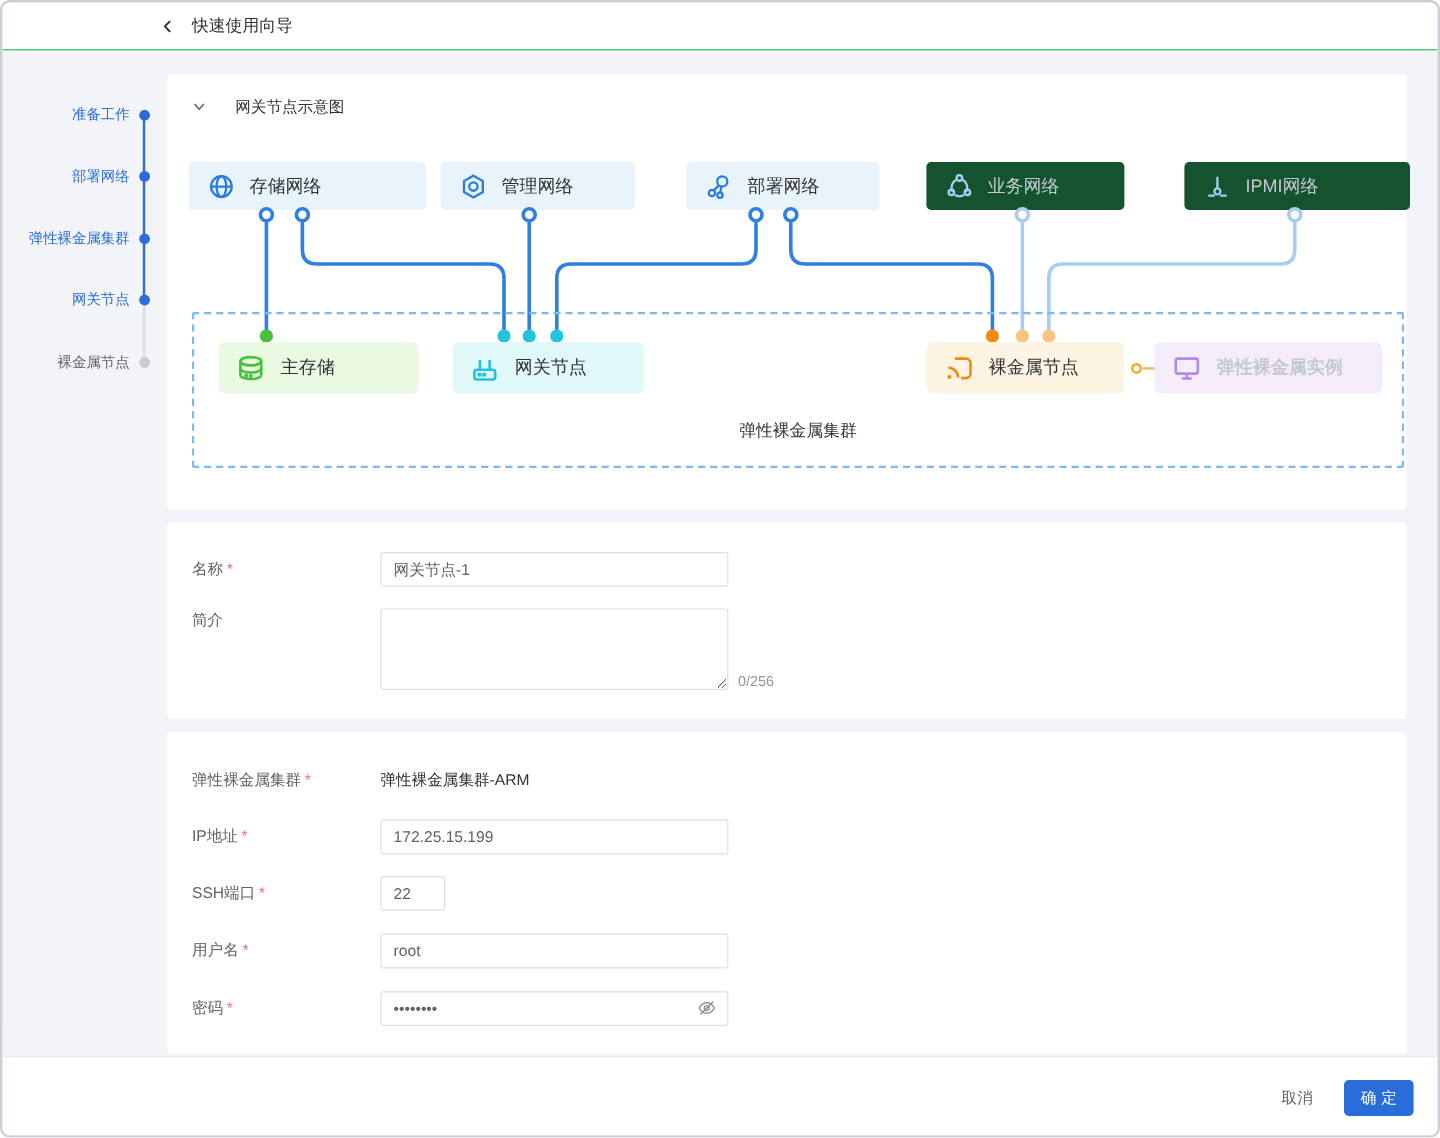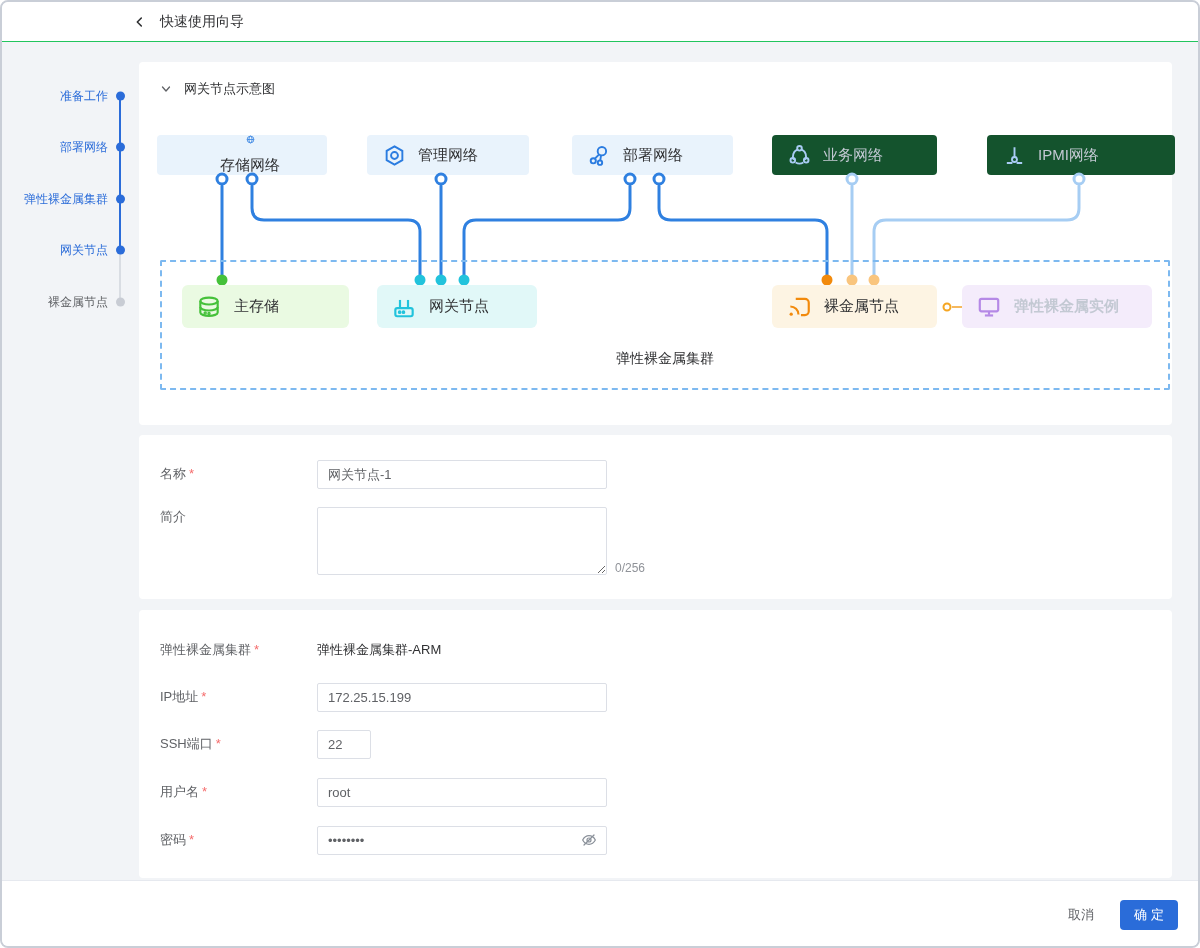--- a/index.html
+++ b/index.html
@@ -33,7 +33,7 @@
   .card3 { top:608px; height:268px; }
 
   .section-head { position:absolute; left:21px; top:18px; display:flex; align-items:center;
-                  gap:12px; cursor:pointer; }
+                  gap:24px; cursor:pointer; }
   .section-title { font-size:13px; color:#303133; }
 
   .chip { position:absolute; top:73px; height:40px; border-radius:4px; background:#e9f3fc;

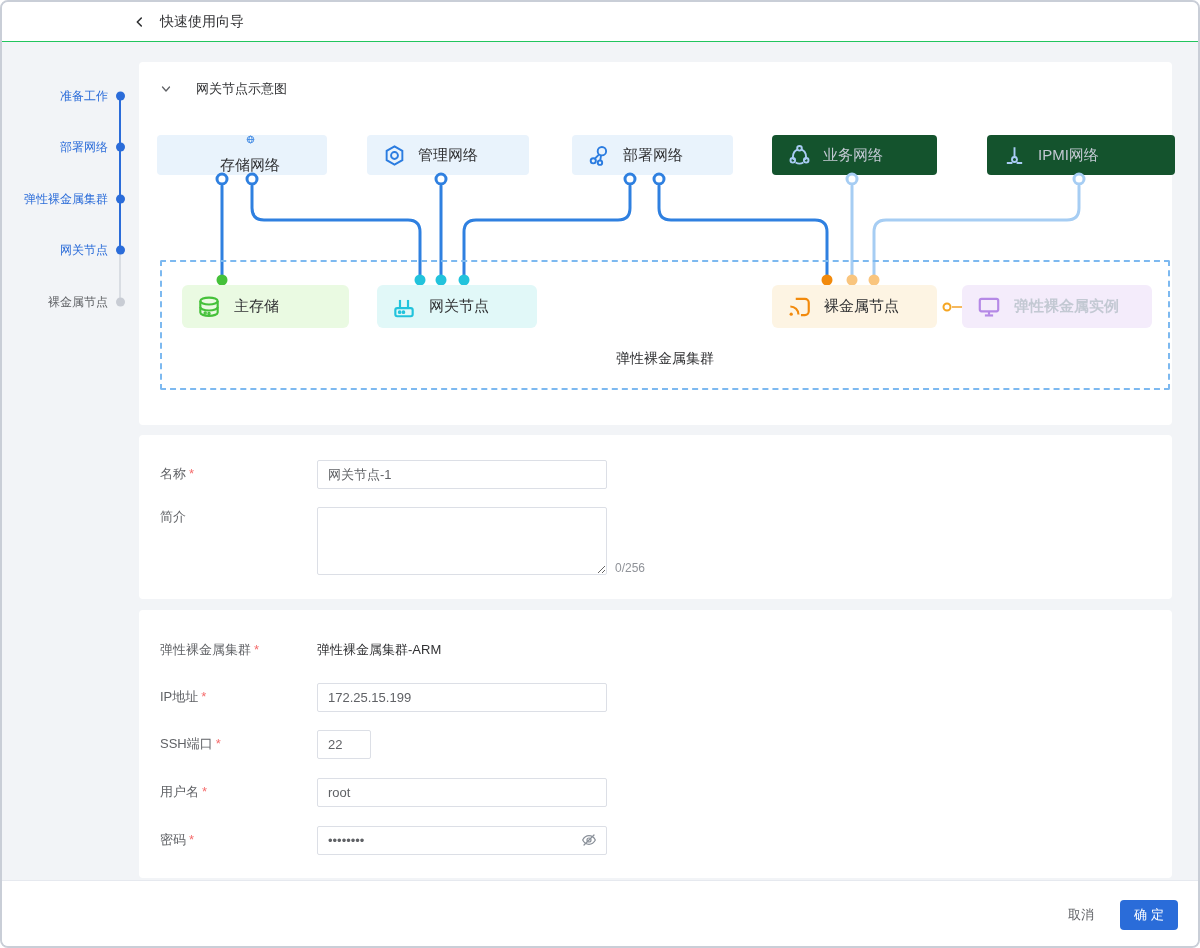--- a/index.html
+++ b/index.html
@@ -137,7 +137,7 @@
       </g>
     </svg>
 
-    <div class="chip" style="left:18px; width:170px;flex-direction:column;">
+    <div class="chip" style="left:18px; width:198px;">
       <svg width="23" height="23" viewBox="0 0 24 24" fill="none" stroke="#2b7ce0" stroke-width="2">
           <circle cx="12" cy="12" r="9"></circle>
           <ellipse cx="12" cy="12" rx="4.2" ry="9"></ellipse>

